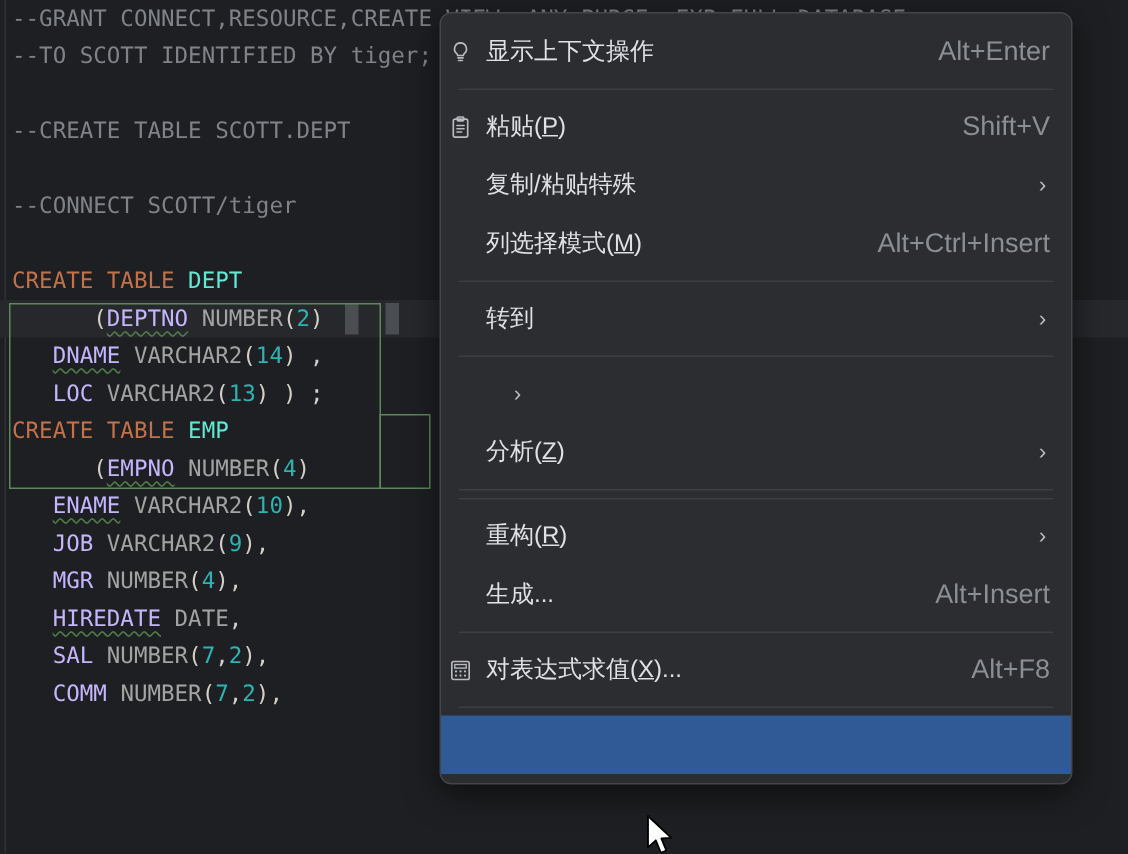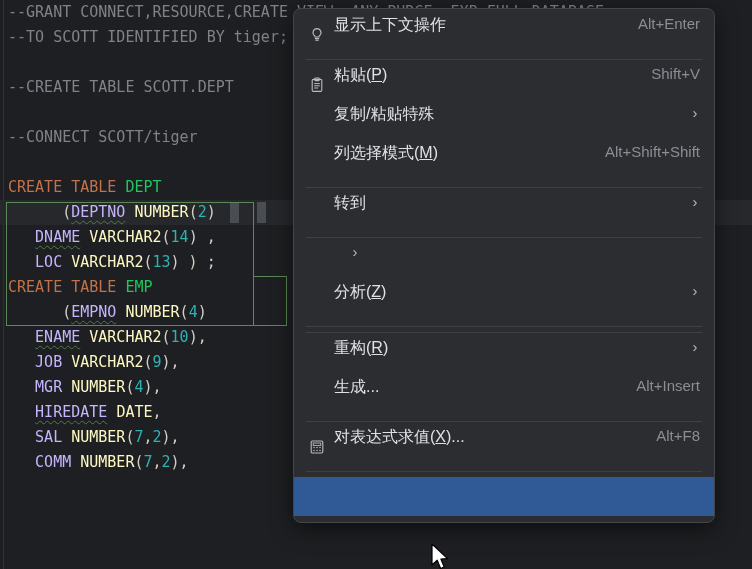--- a/index.html
+++ b/index.html
@@ -112,8 +112,9 @@
   }
   .mi {
     display: flex;
+    align-items: center;
     height: 39px;
-    padding: 0 14px 0 10px;
+    padding: 0 14px 0 0;
     box-sizing: border-box;
     position: relative;
     color: #dfe1e5;

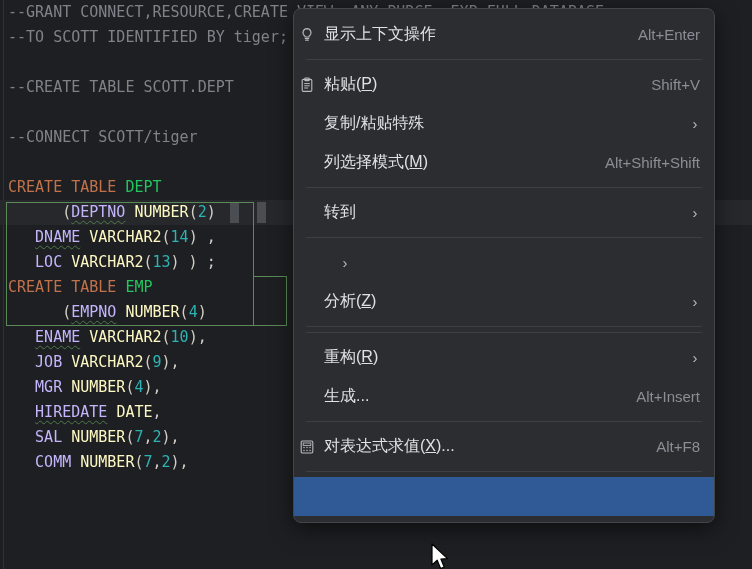--- a/index.html
+++ b/index.html
@@ -138,7 +138,7 @@
   }
   .mi-accel {
     color: #8a8e95;
-    font-size: 15px;
+    font-size: 18px;
     margin-left: 16px;
     white-space: nowrap;
   }

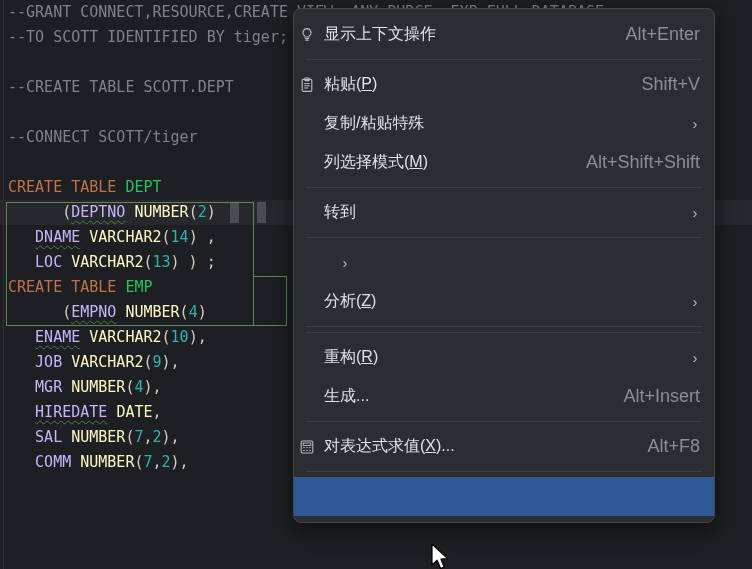--- a/index.html
+++ b/index.html
@@ -208,7 +208,7 @@
     <div class="mi">
       <span class="mi-icon"></span>
       <span class="mi-label">列选择模式(<span class="mnem">M</span>)</span>
-      <span class="mi-accel">Alt+Shift+Shift</span>
+      <span class="mi-accel">Alt+Ctrl+Insert</span>
     </div>
     <div class="sep"></div>
     <div class="mi">

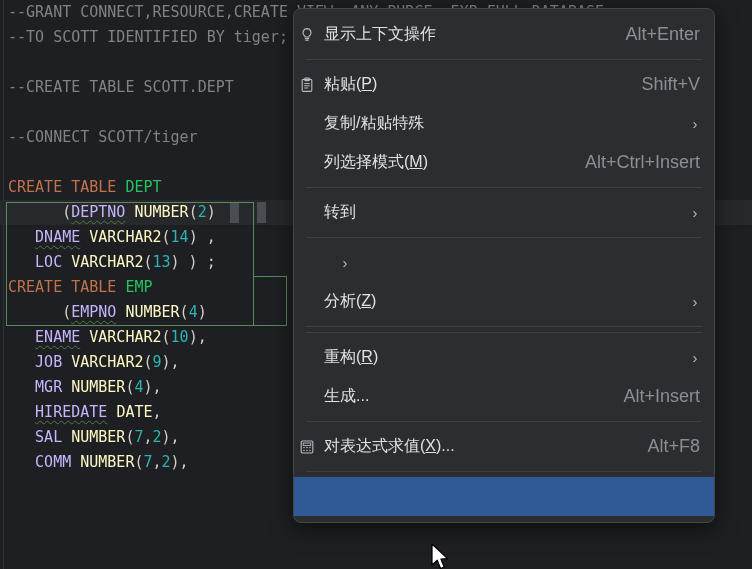--- a/index.html
+++ b/index.html
@@ -48,7 +48,7 @@
 
   .tok-comment { color: #7f8389; }
   .tok-kw      { color: #c2724a; }
-  .tok-table   { color: #22c55e; }
+  .tok-table   { color: #5eead4; }
   .tok-col     { color: #c4b5fd; }
   .tok-type    { color: #fef9c3; }
   .tok-num     { color: #2db3b3; }

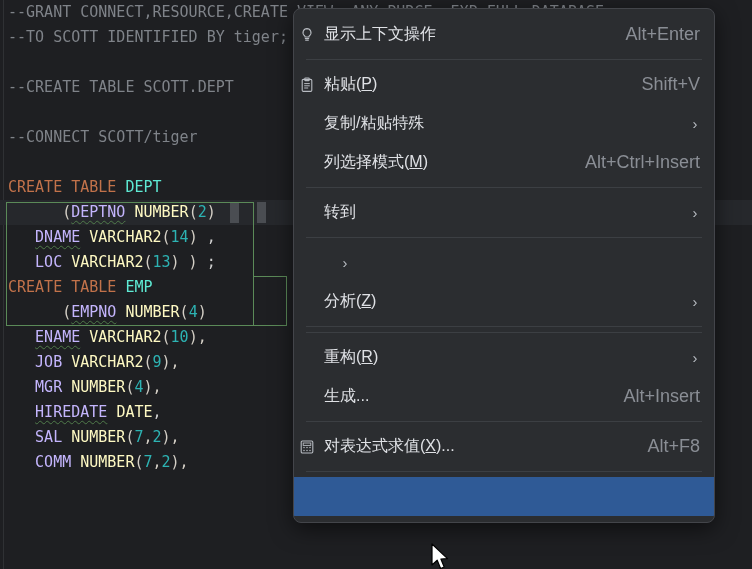--- a/index.html
+++ b/index.html
@@ -50,7 +50,7 @@
   .tok-kw      { color: #c2724a; }
   .tok-table   { color: #5eead4; }
   .tok-col     { color: #c4b5fd; }
-  .tok-type    { color: #fef9c3; }
+  .tok-type    { color: #a3a3a3; }
   .tok-num     { color: #2db3b3; }
   .tok-paren   { color: #d4cfc6; }
   .tok-punct   { color: #cfcfcf; }

